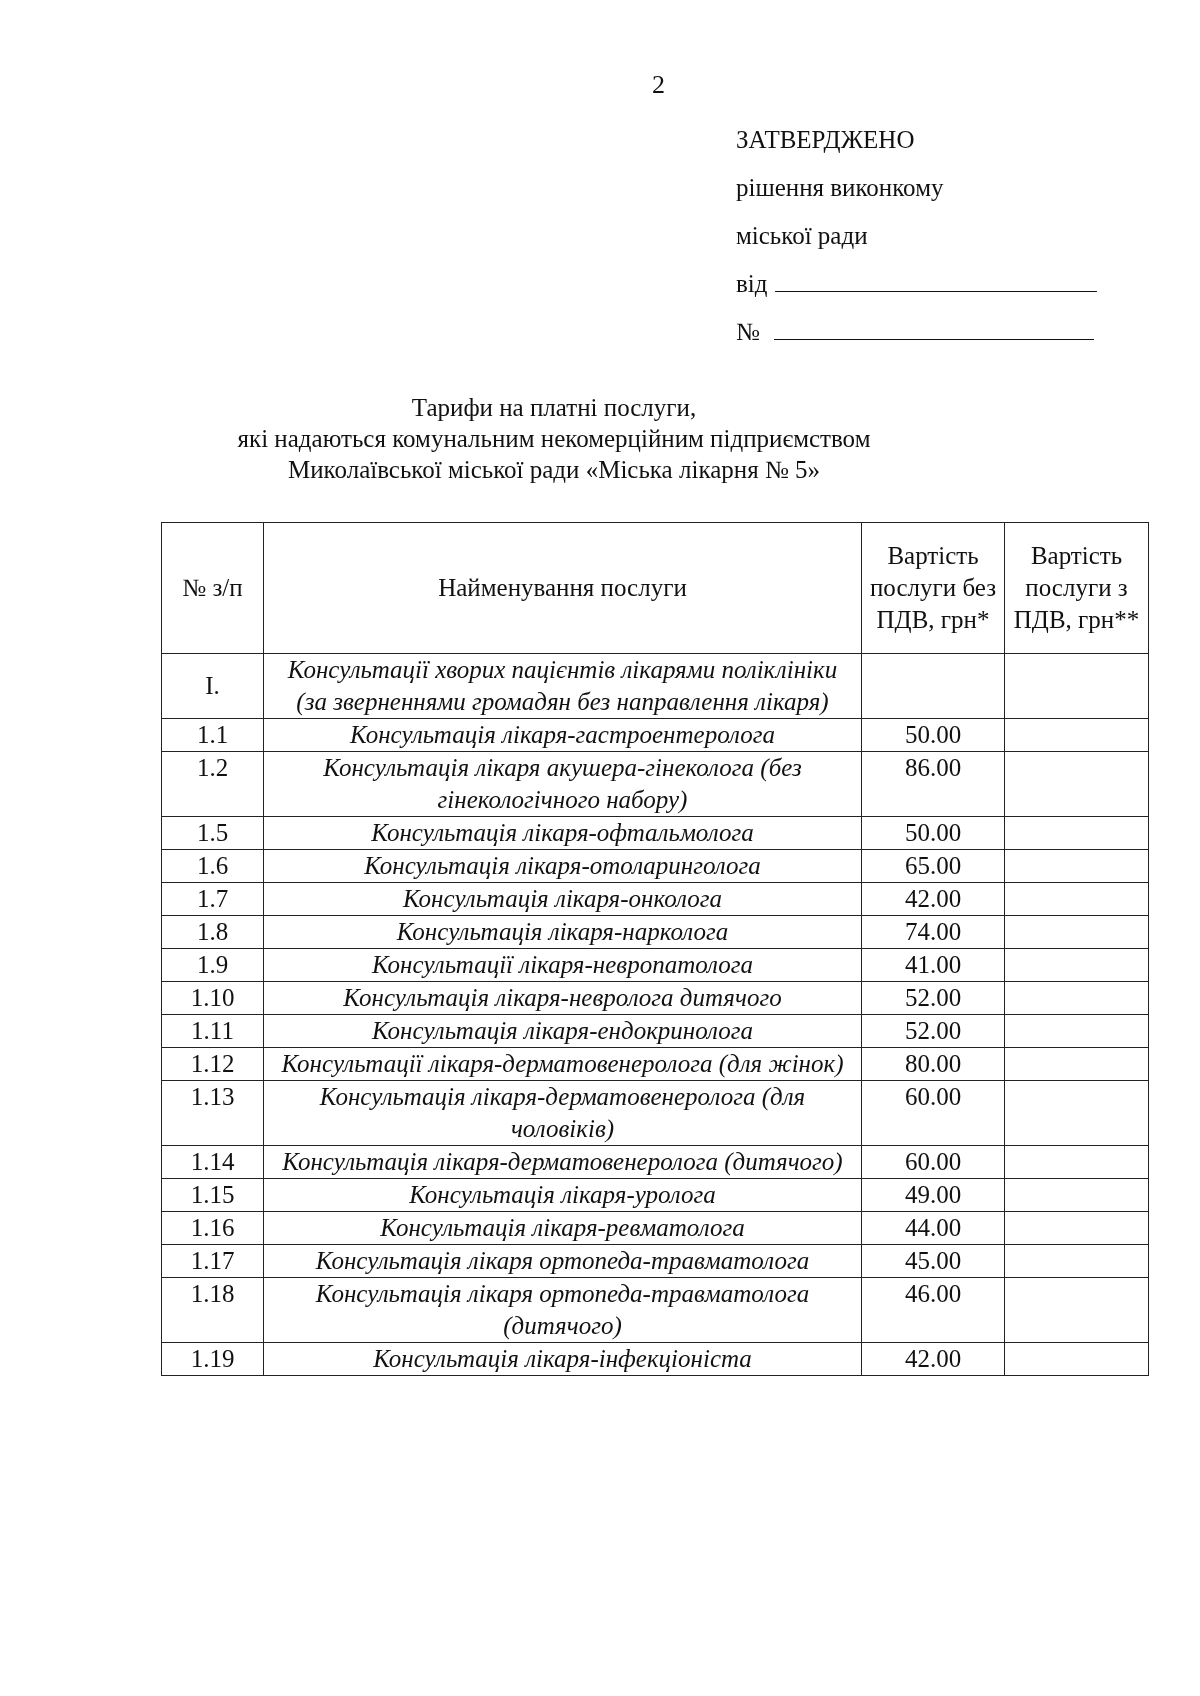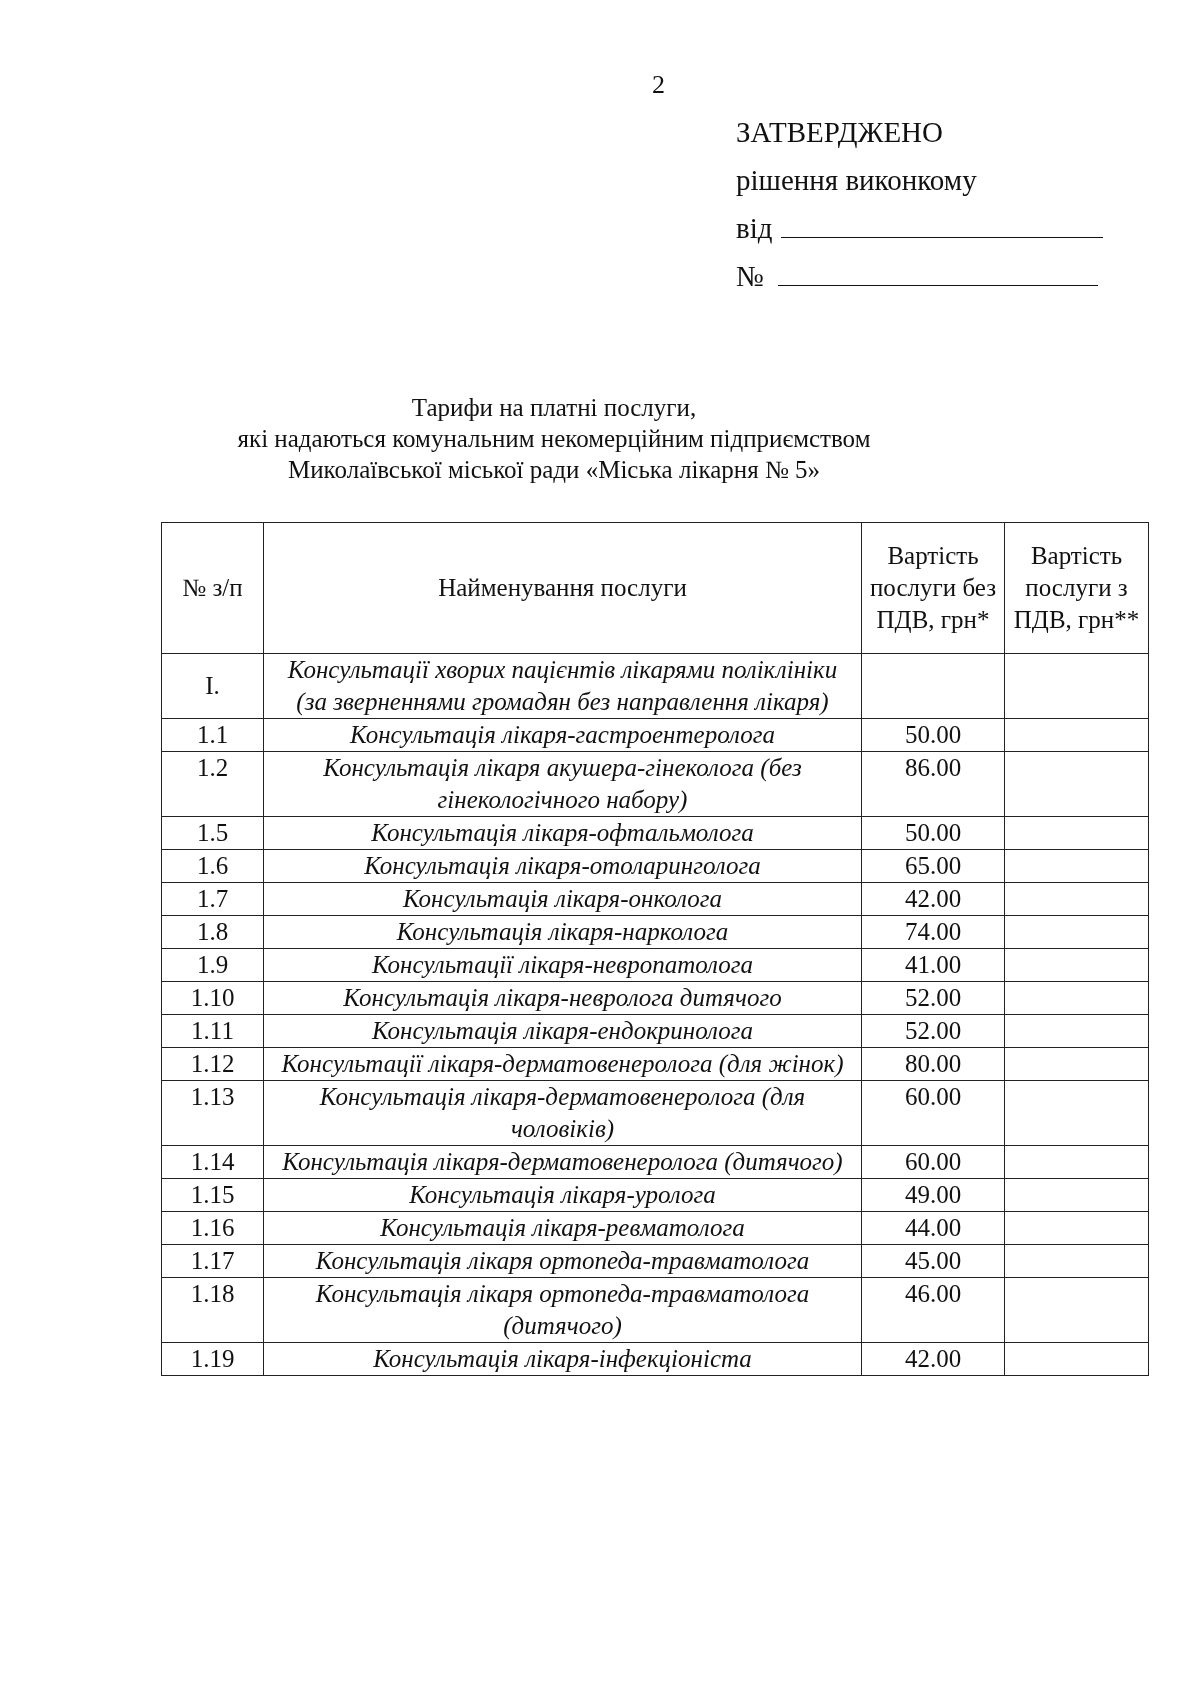--- a/index.html
+++ b/index.html
@@ -25,8 +25,8 @@
     .approval {
       position: absolute;
       left: 736px;
-      top: 114px;
-      font-size: 29px;
+      top: 122px;
+      font-size: 25px;
     }
     .approval .line {
       height: 48px;

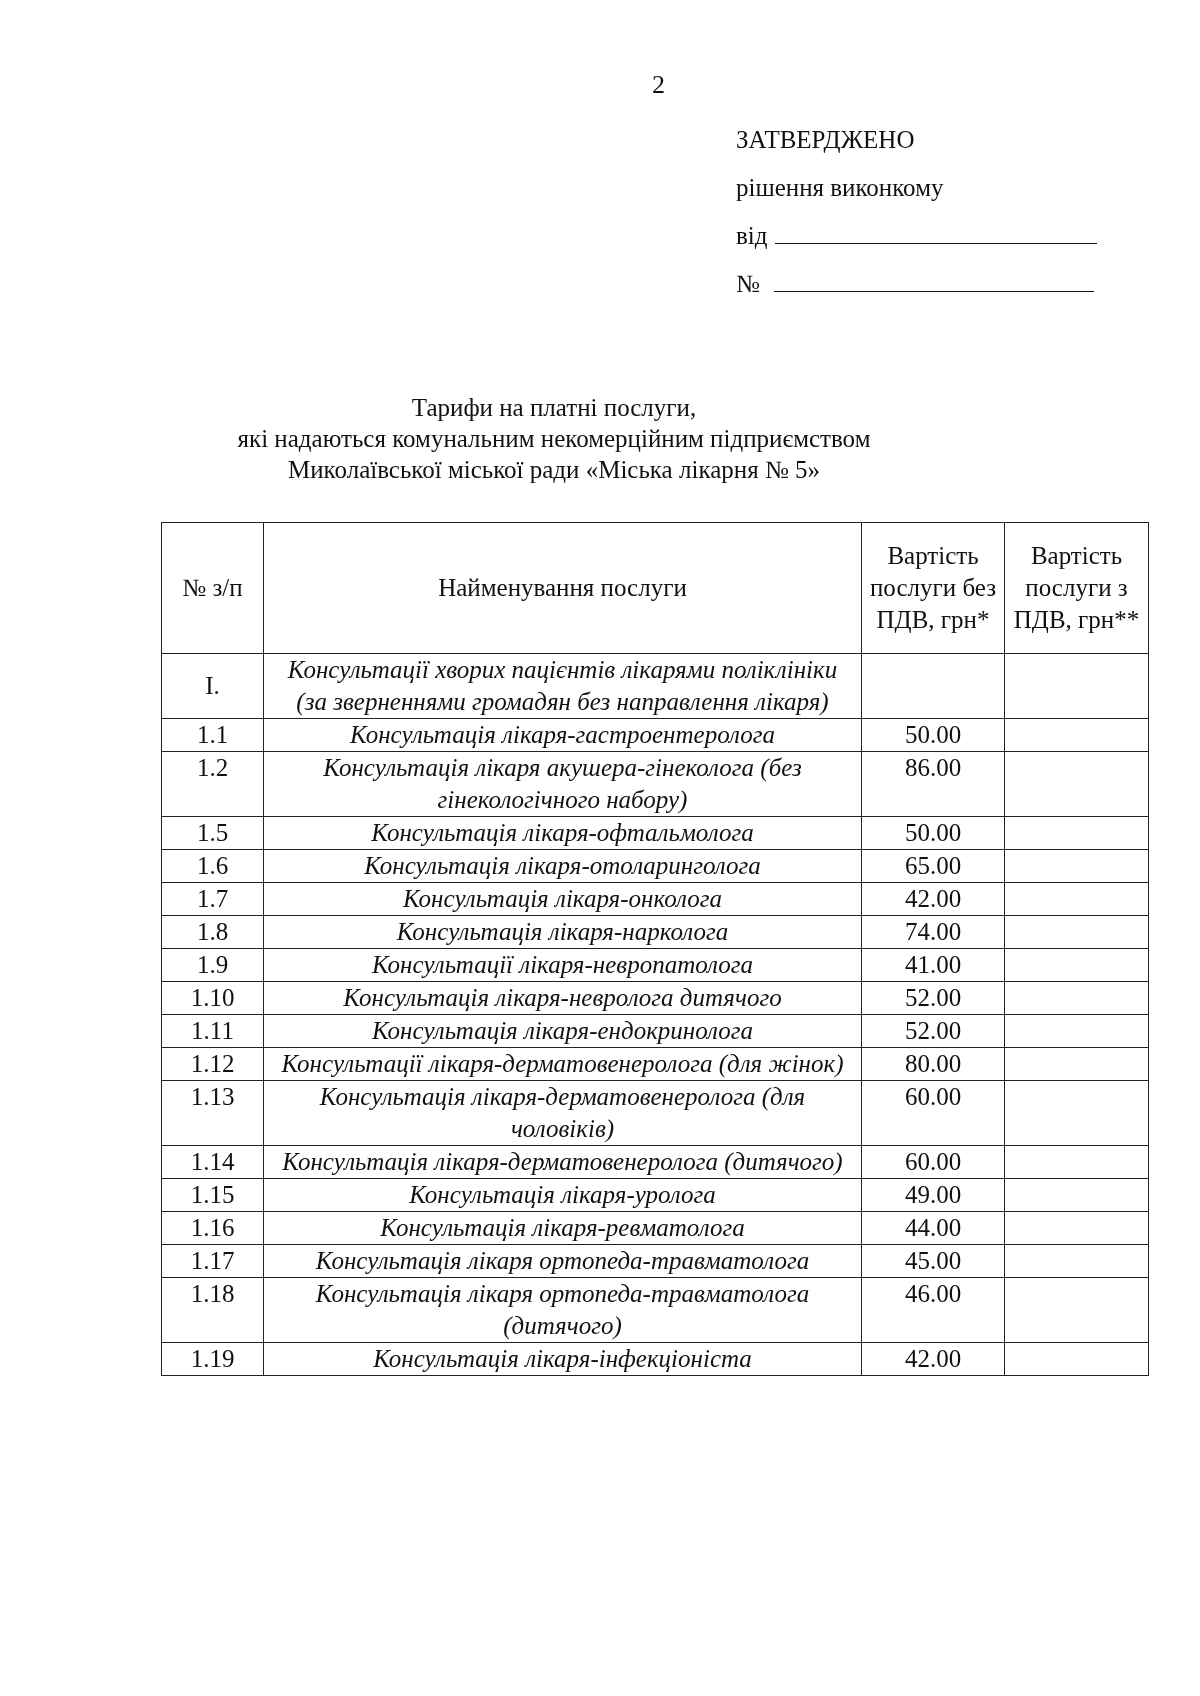--- a/index.html
+++ b/index.html
@@ -89,6 +89,7 @@
 <div class="approval">
   <div class="line">ЗАТВЕРДЖЕНО</div>
   <div class="line">рішення виконкому</div>
+  <div class="line">міської ради</div>
   <div class="line">
     <span>від</span><span class="blank" style="width:322px;"></span>
   </div>

